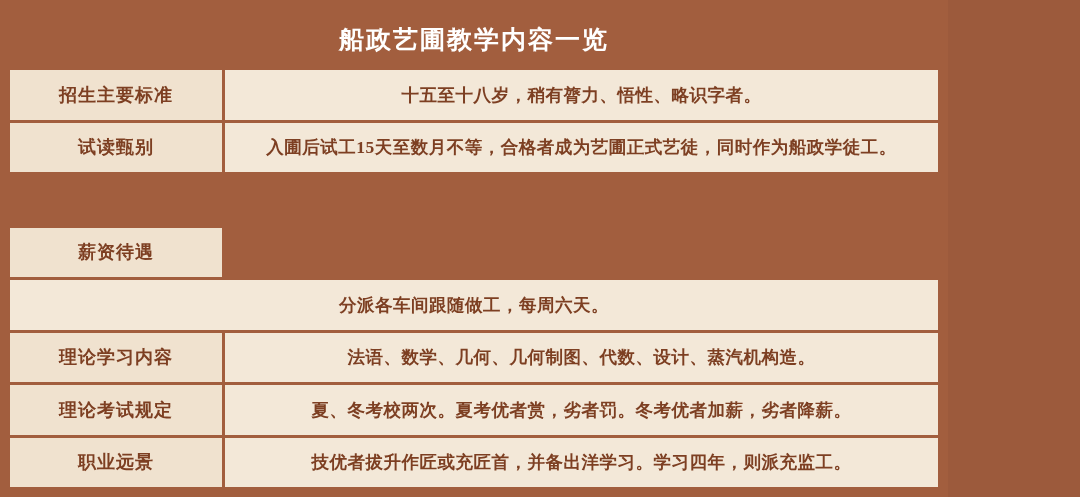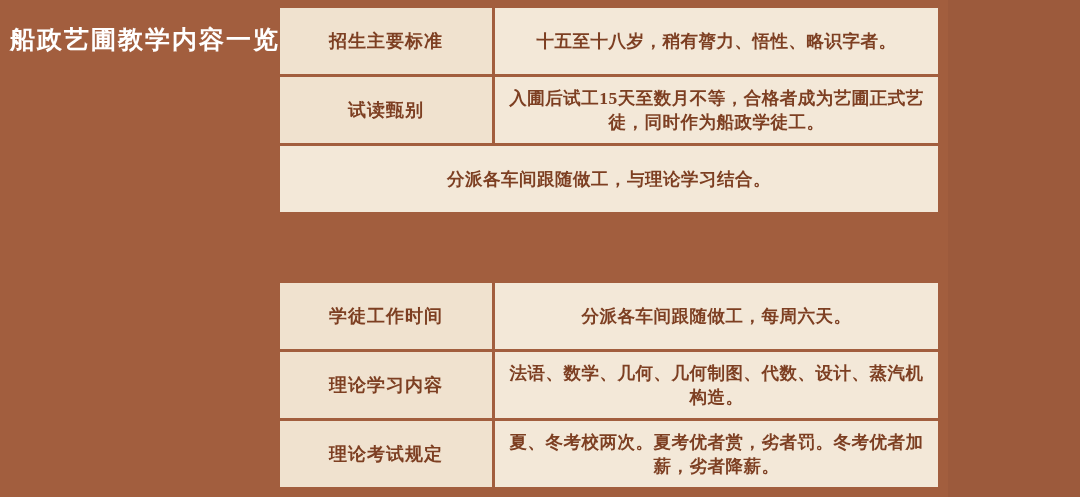--- a/index.html
+++ b/index.html
@@ -20,7 +20,7 @@
     background: #a25e3e;
     padding: 8px 10px 10px 10px;
     display: flex;
-    flex-direction: row;
+    flex-direction: column;
   }
   .title-bar {
     height: 62px;

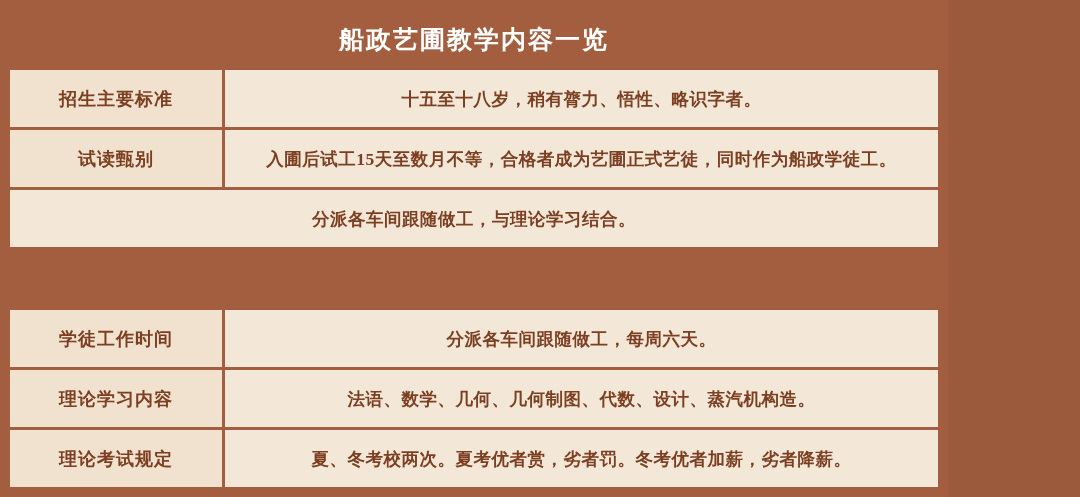--- a/index.html
+++ b/index.html
@@ -99,7 +99,6 @@
     </div>
 
     <div class="row">
-      <div class="cell-value">分派各车间跟随做工，与理论学习结合。</div>
     </div>
 
     <div class="row">

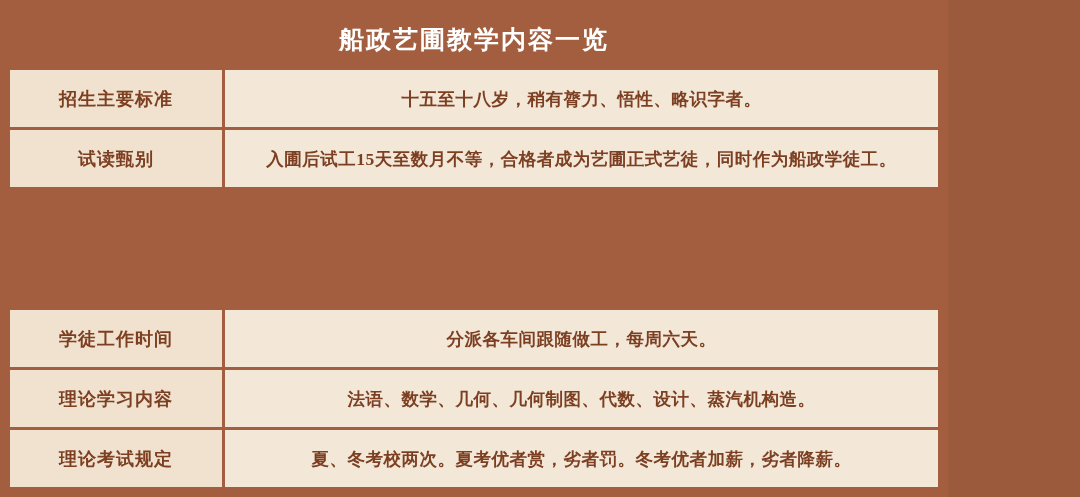--- a/index.html
+++ b/index.html
@@ -102,6 +102,7 @@
     </div>
 
     <div class="row">
+      <div class="cell-label">薪资待遇</div>
     </div>
 
     <div class="row">

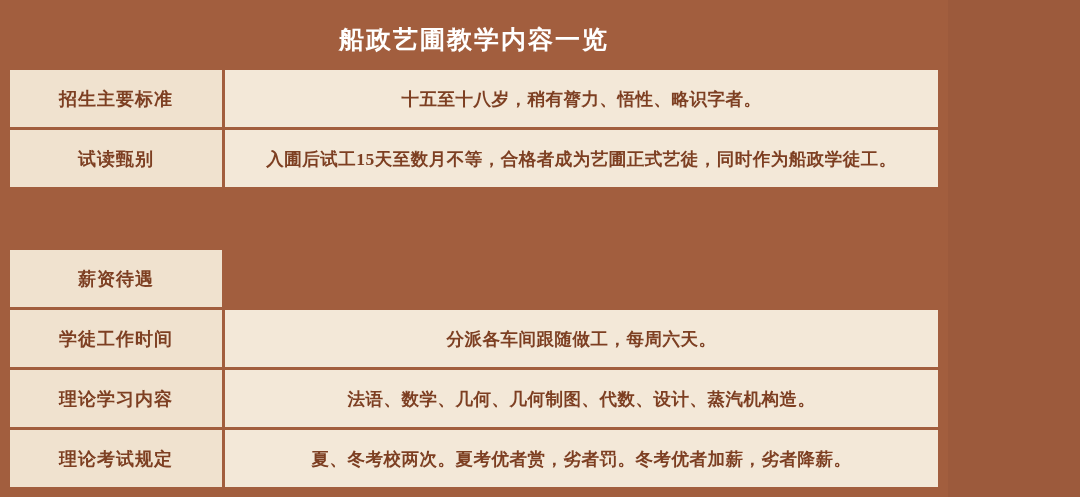--- a/index.html
+++ b/index.html
@@ -106,7 +106,6 @@
     </div>
 
     <div class="row">
-      <div class="cell-label">学徒工作时间</div>
       <div class="cell-value">分派各车间跟随做工，每周六天。</div>
     </div>
 

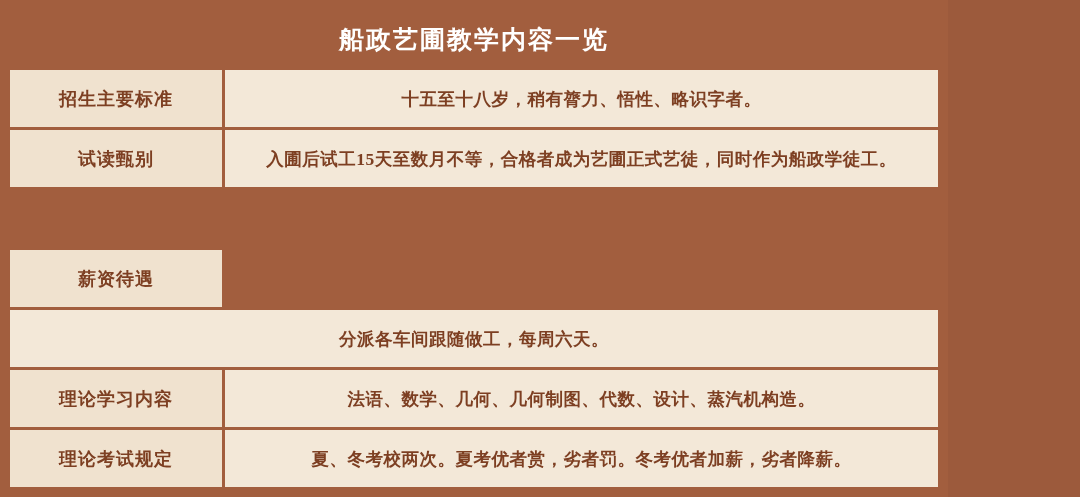--- a/index.html
+++ b/index.html
@@ -120,6 +120,10 @@
       <div class="cell-value">夏、冬考校两次。夏考优者赏，劣者罚。冬考优者加薪，劣者降薪。</div>
     </div>
 
+    <div class="row">
+      <div class="cell-label">职业远景</div>
+      <div class="cell-value">技优者拔升作匠或充匠首，并备出洋学习。学习四年，则派充监工。</div>
+    </div>
 
   </div>
 </div>

